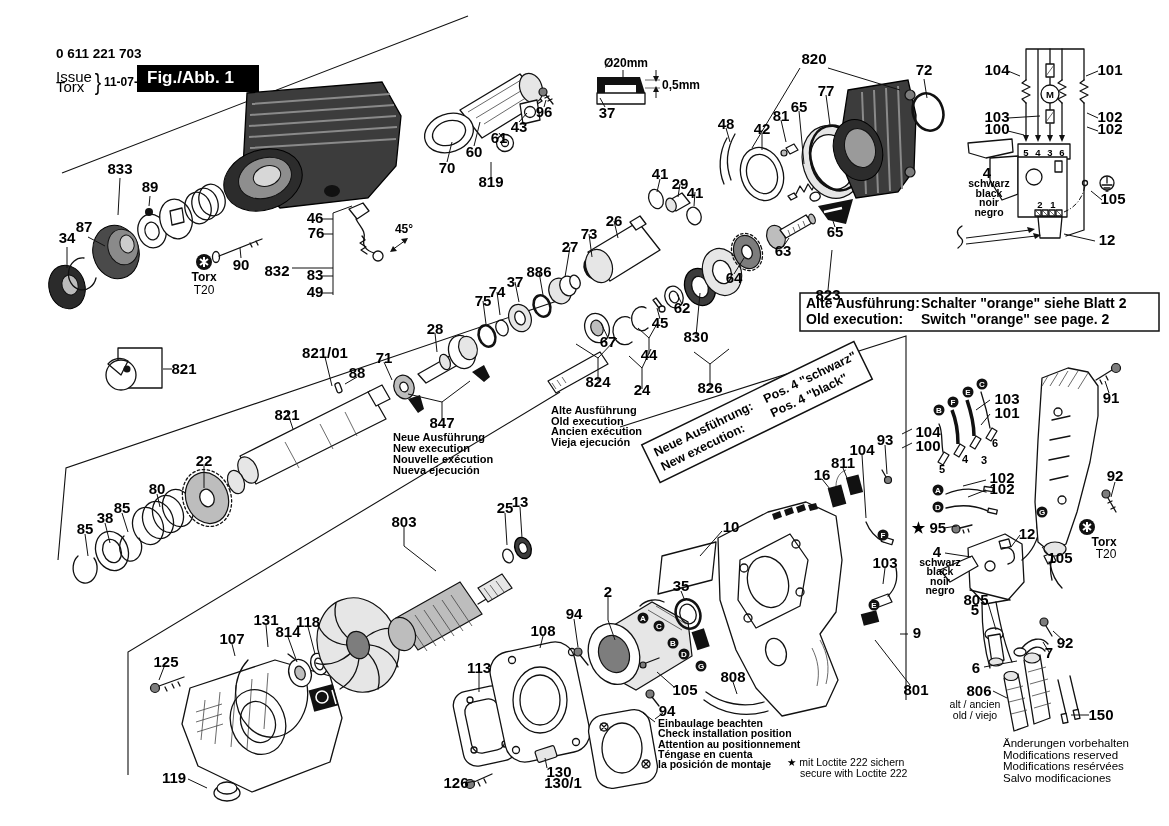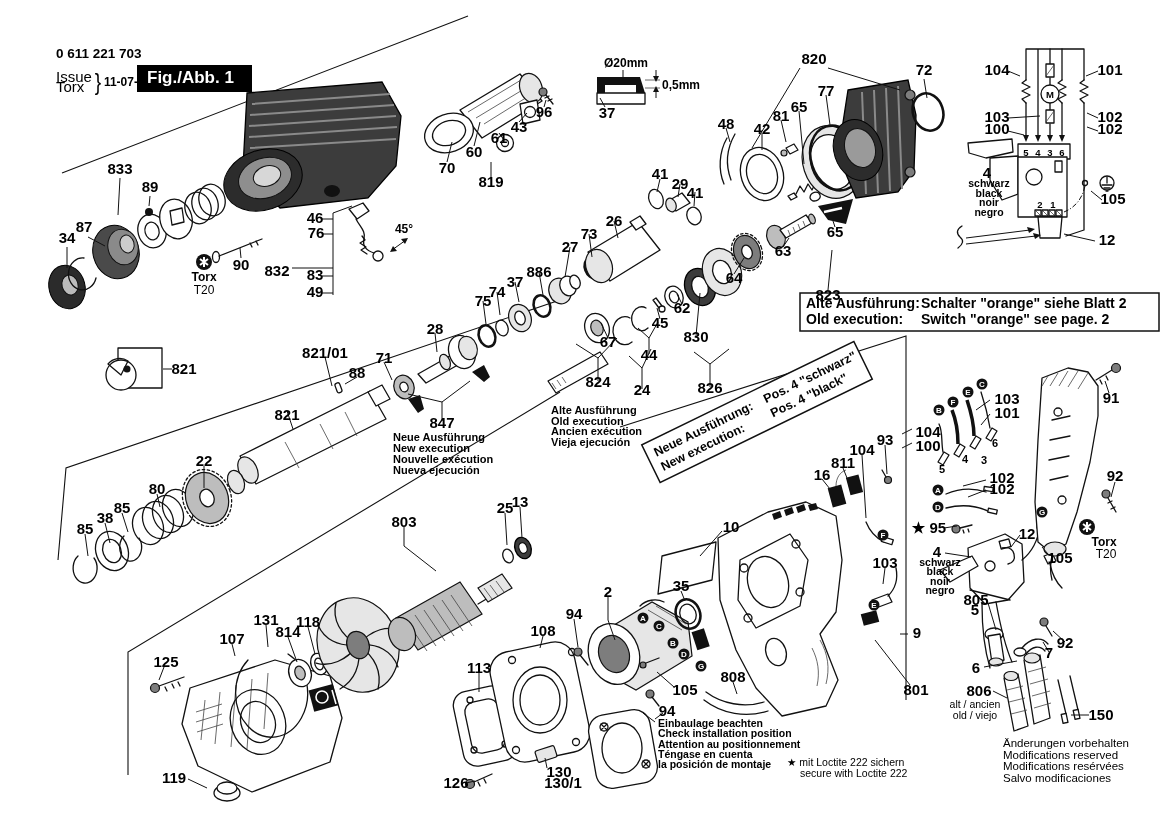--- a/index.html
+++ b/index.html
@@ -37,7 +37,7 @@
   .brace{font-size:24px;font-weight:300;transform:scaleX(.8);}
   .date{font-size:12px;font-weight:bold;}
   .fig-box{position:absolute;left:137px;top:65px;background:#000;color:#fff;
-           font-size:17px;font-weight:bold;padding:3px 18px 4px 10px;}
+           font-size:17px;font-weight:bold;padding:3px 25px 4px 10px;}
 </style>
 </head>
 <body>

